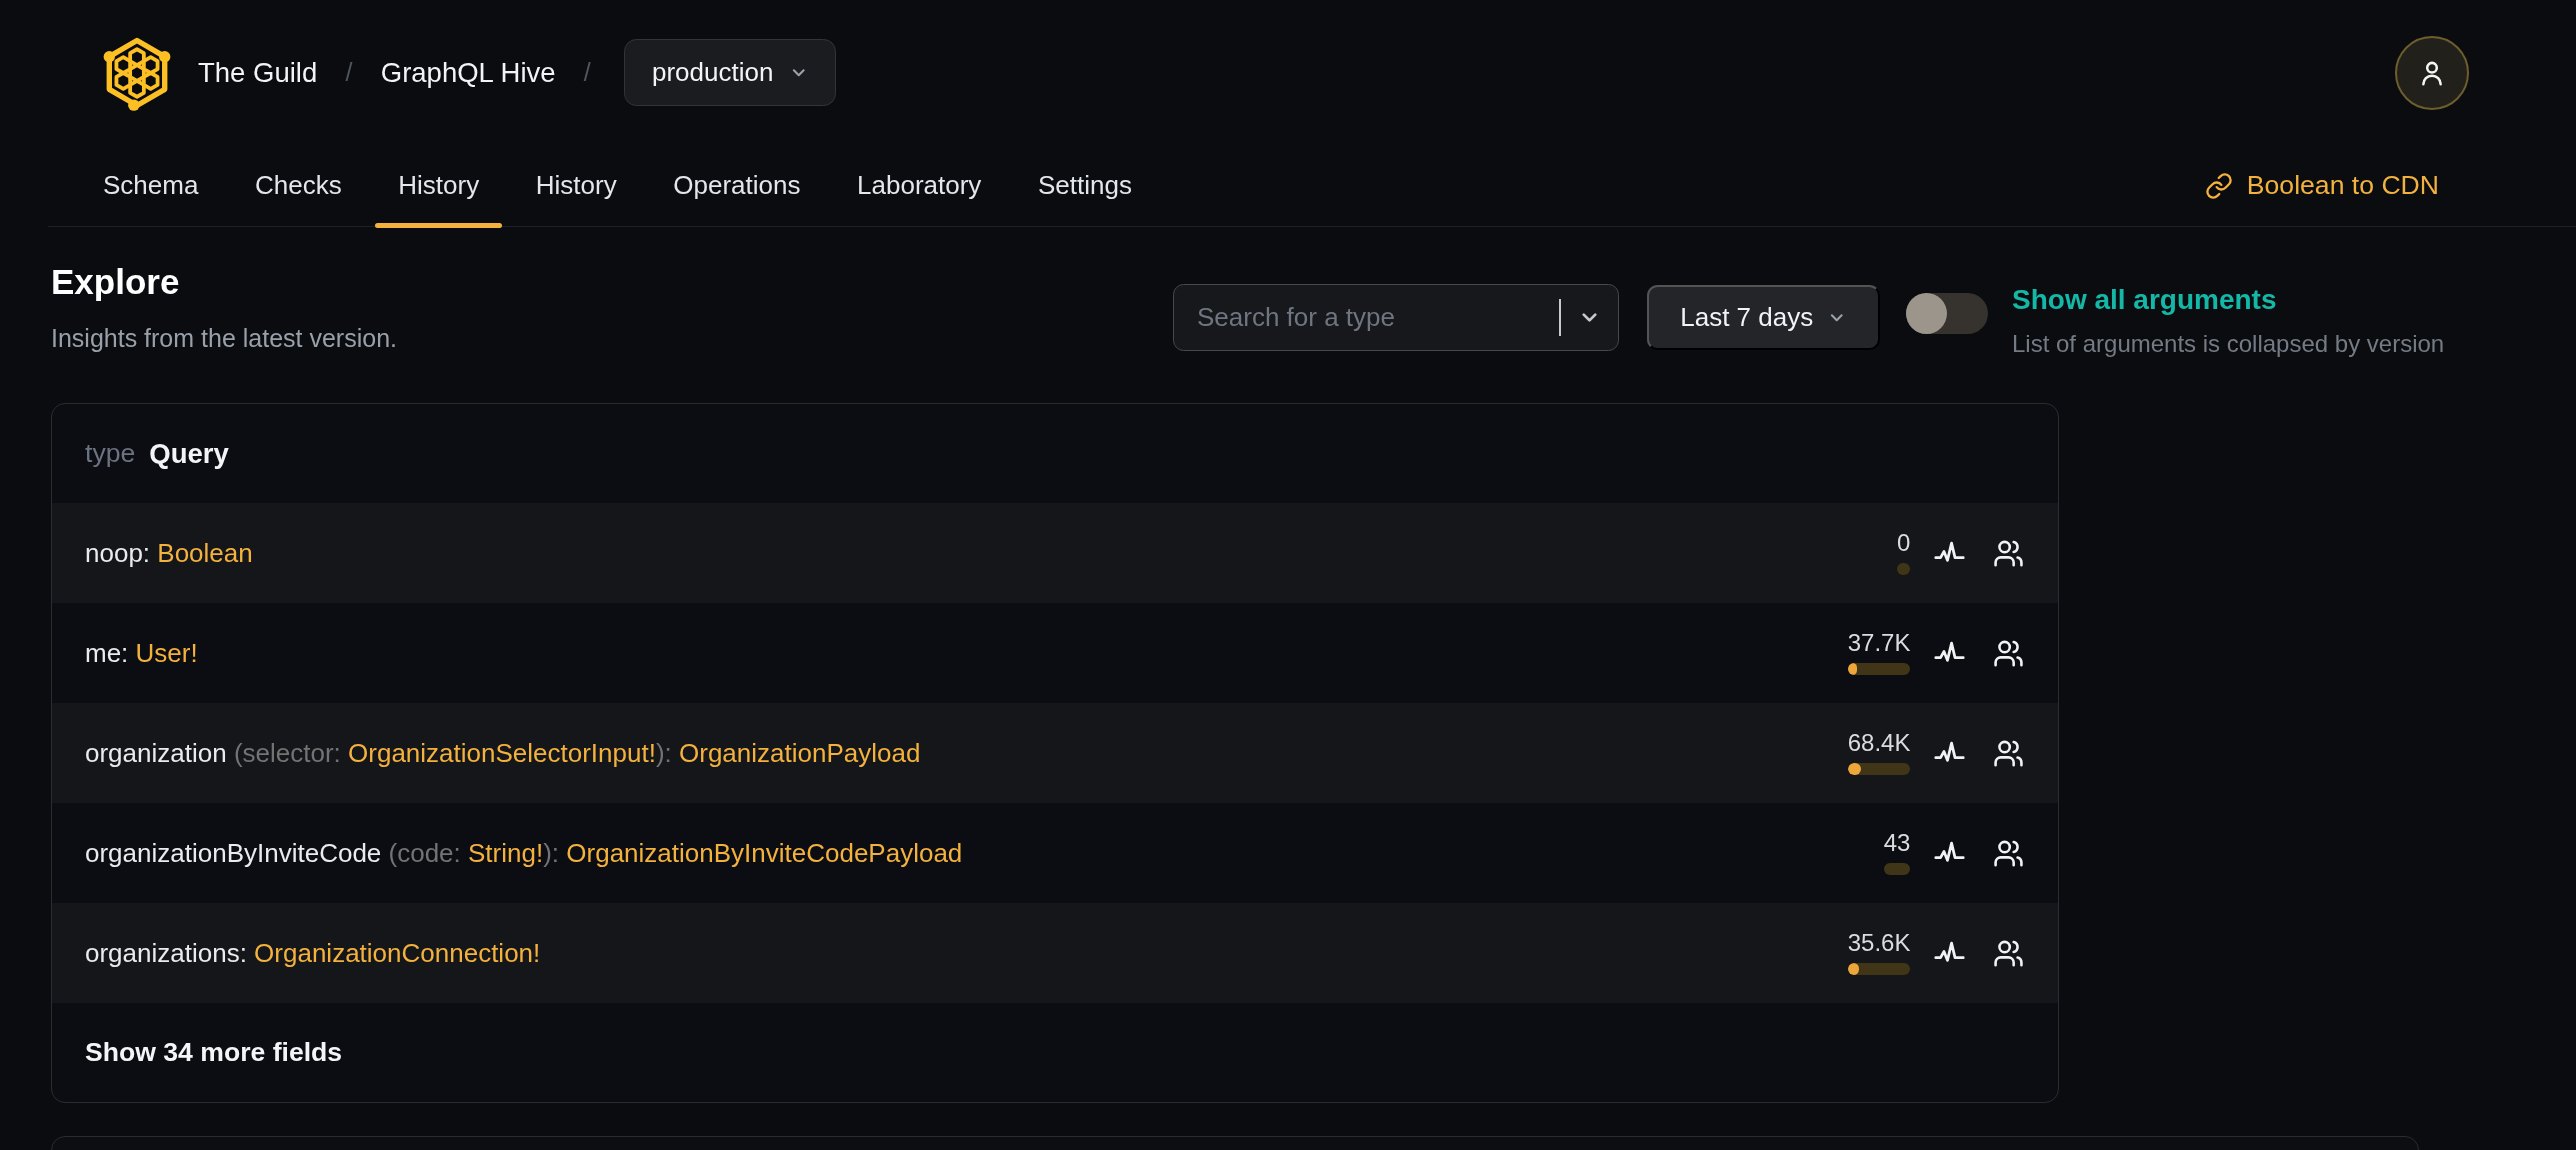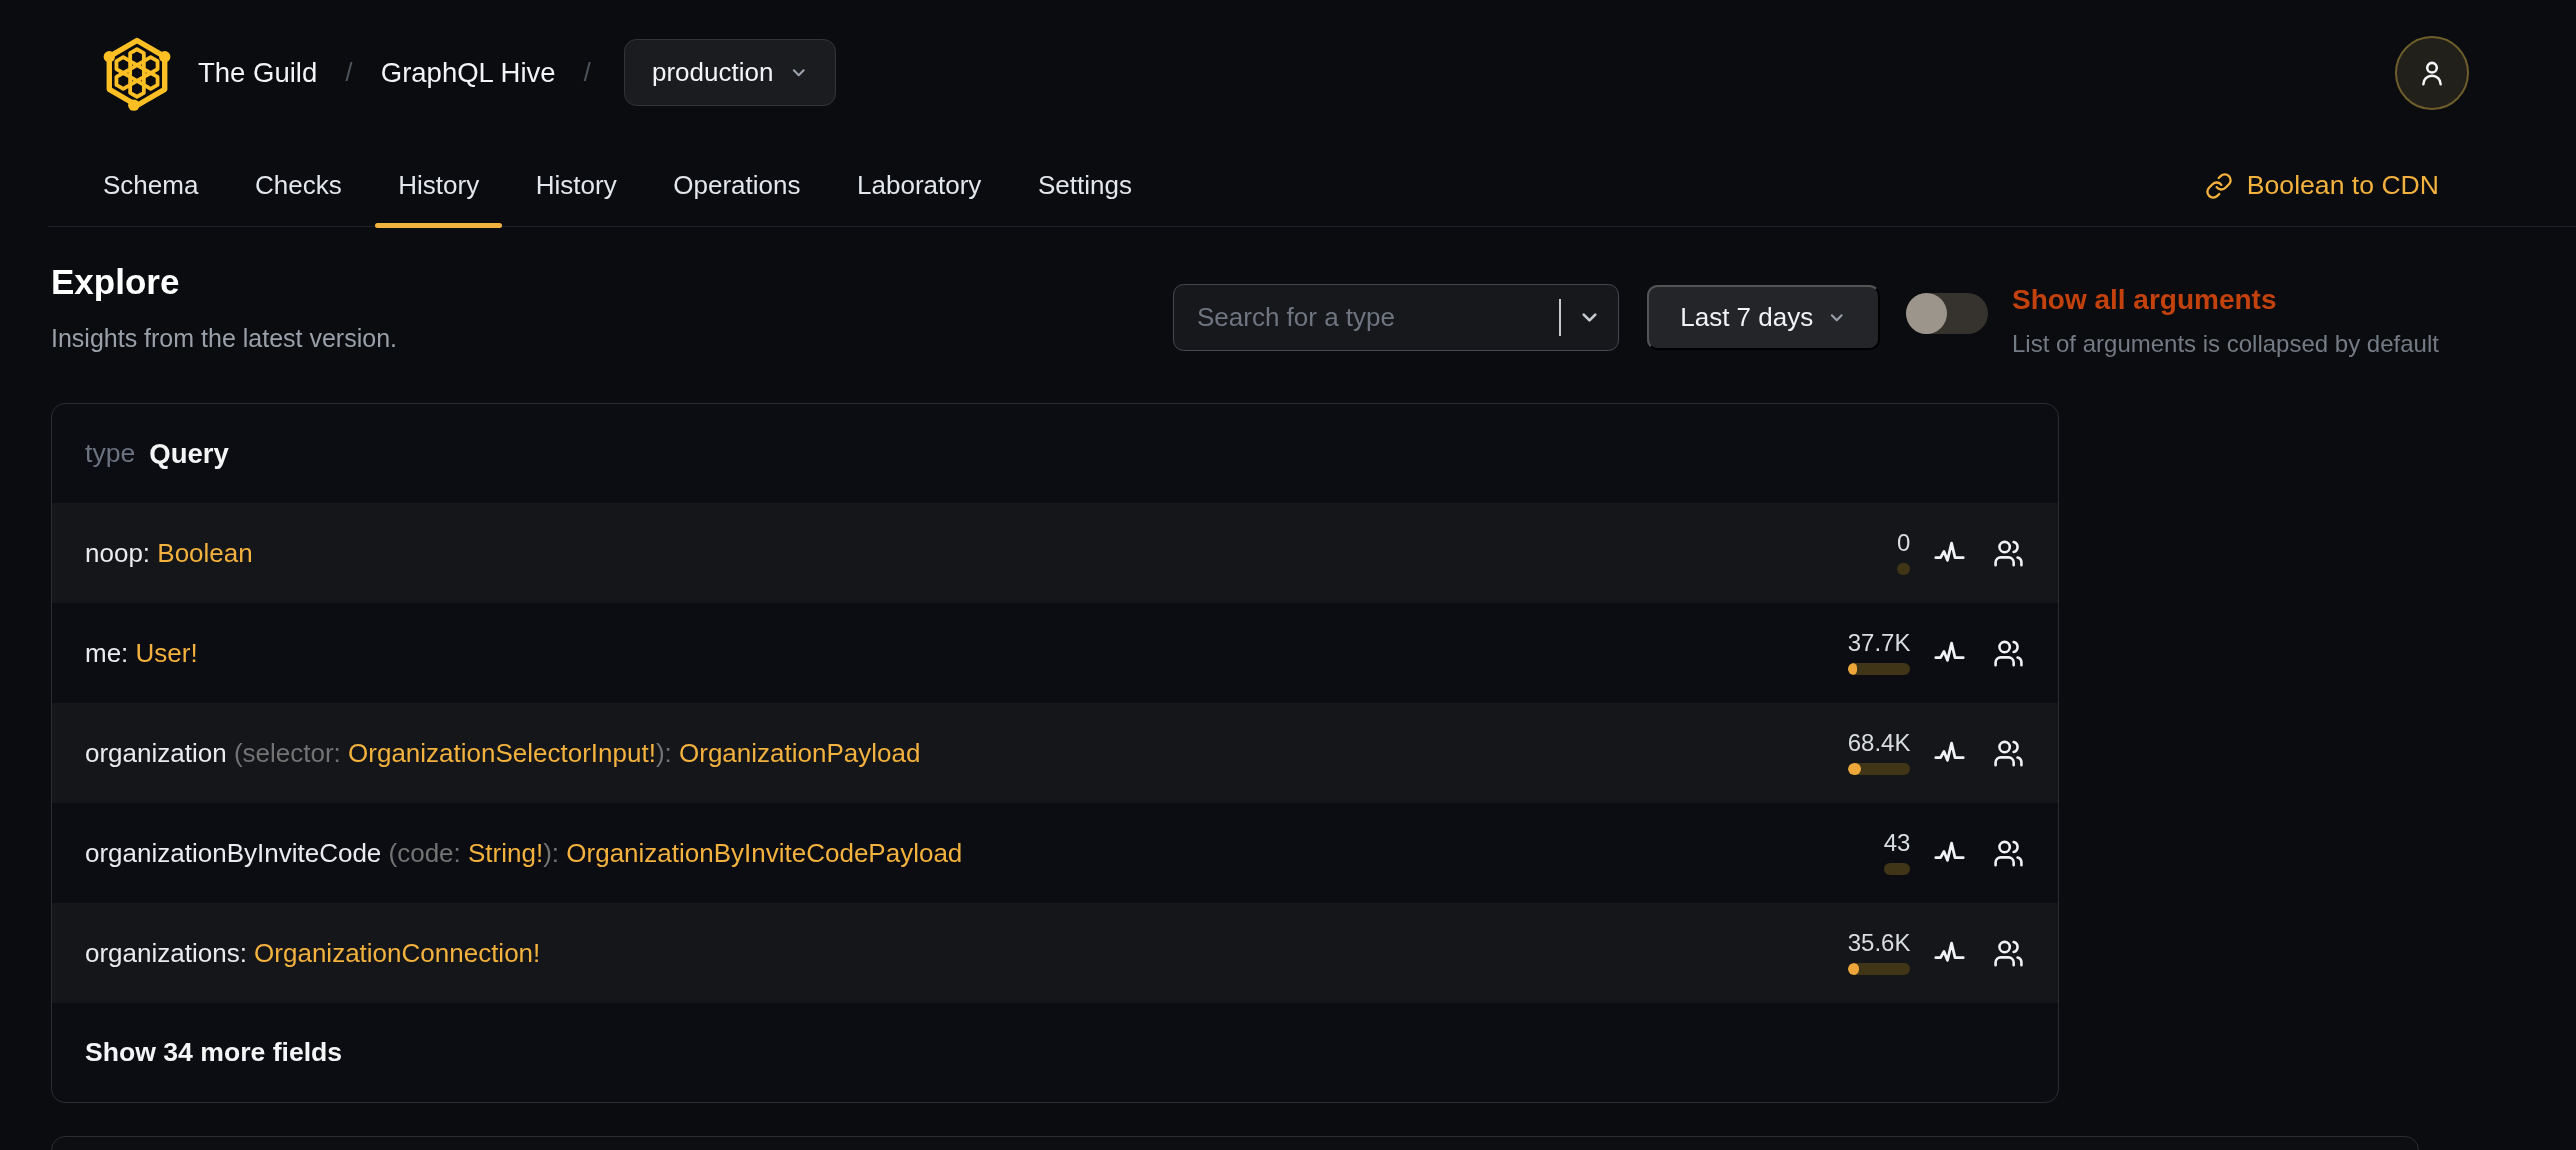--- a/index.html
+++ b/index.html
@@ -72,7 +72,7 @@
     background:#36322d; cursor:pointer;
   }
   .toggle-knob { position:absolute; left:0; top:0; width:41px; height:41px; border-radius:50%; background:#9c958c; }
-  .toggle-label { position:absolute; left:2012px; top:284px; font-size:28px; font-weight:600; color:#c2410c; }
+  .toggle-label { position:absolute; left:2012px; top:284px; font-size:28px; font-weight:600; color:#14b8a6; }
   .toggle-hint  { position:absolute; left:2012px; top:330px; font-size:24px; color:#757b84; }
 
   

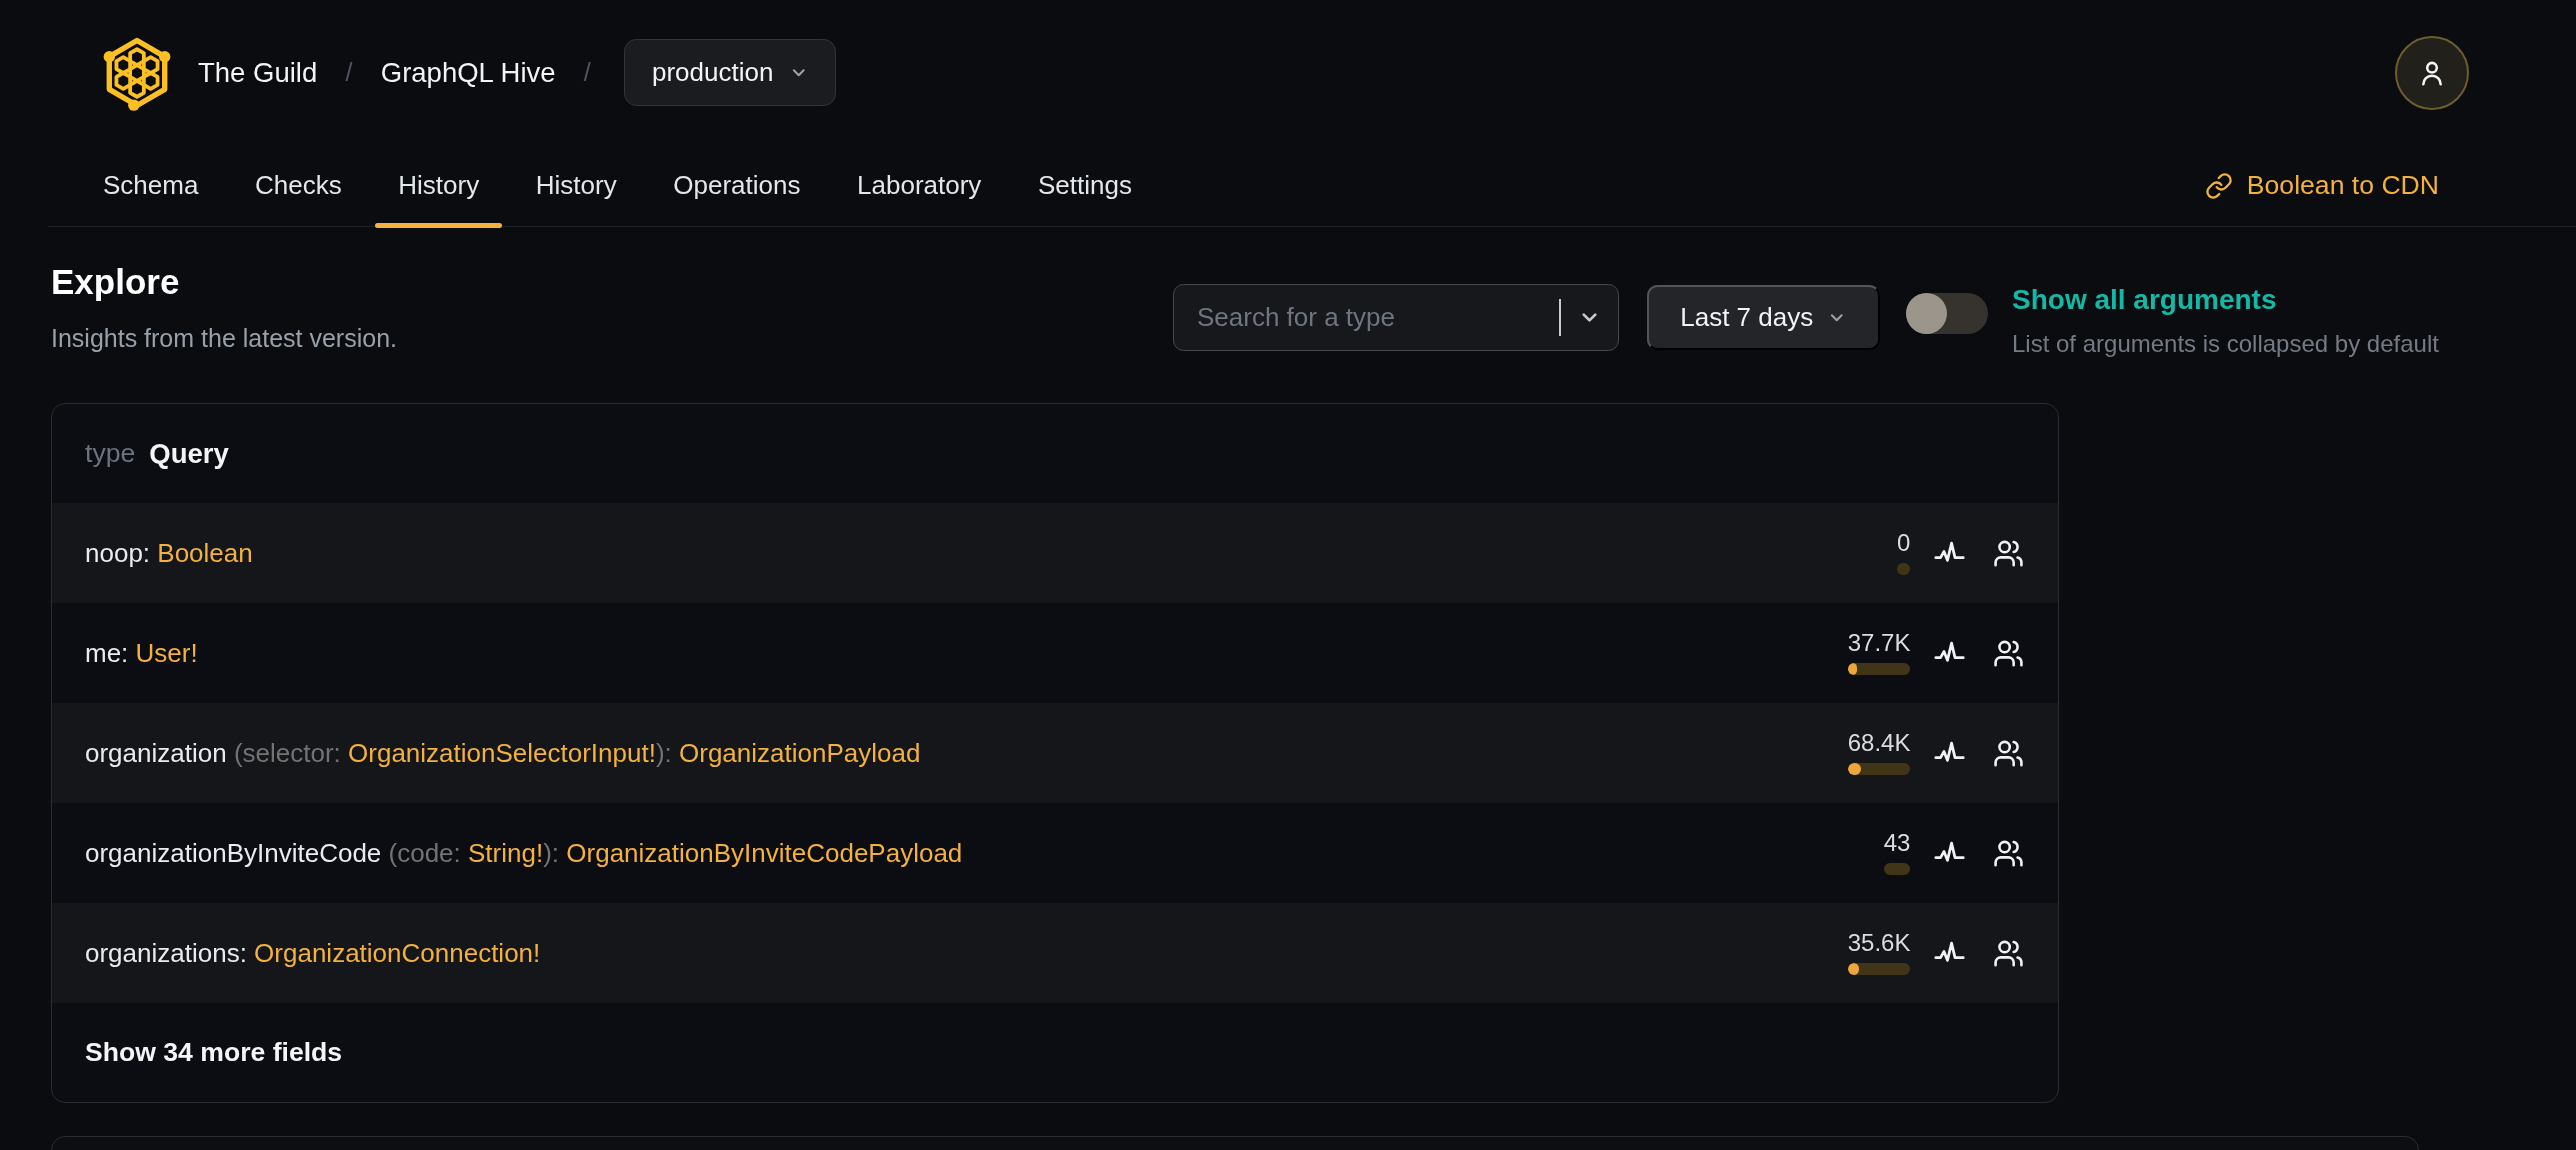--- a/index.html
+++ b/index.html
@@ -191,7 +191,7 @@
   <div class="toggle-knob"></div>
 </div>
 <div class="toggle-label">Show all arguments</div>
-<div class="toggle-hint">List of arguments is collapsed by default</div>
+<div class="toggle-hint">List of arguments is collapsed by version</div>
 
 <div class="type-card">
   <div class="type-head">

